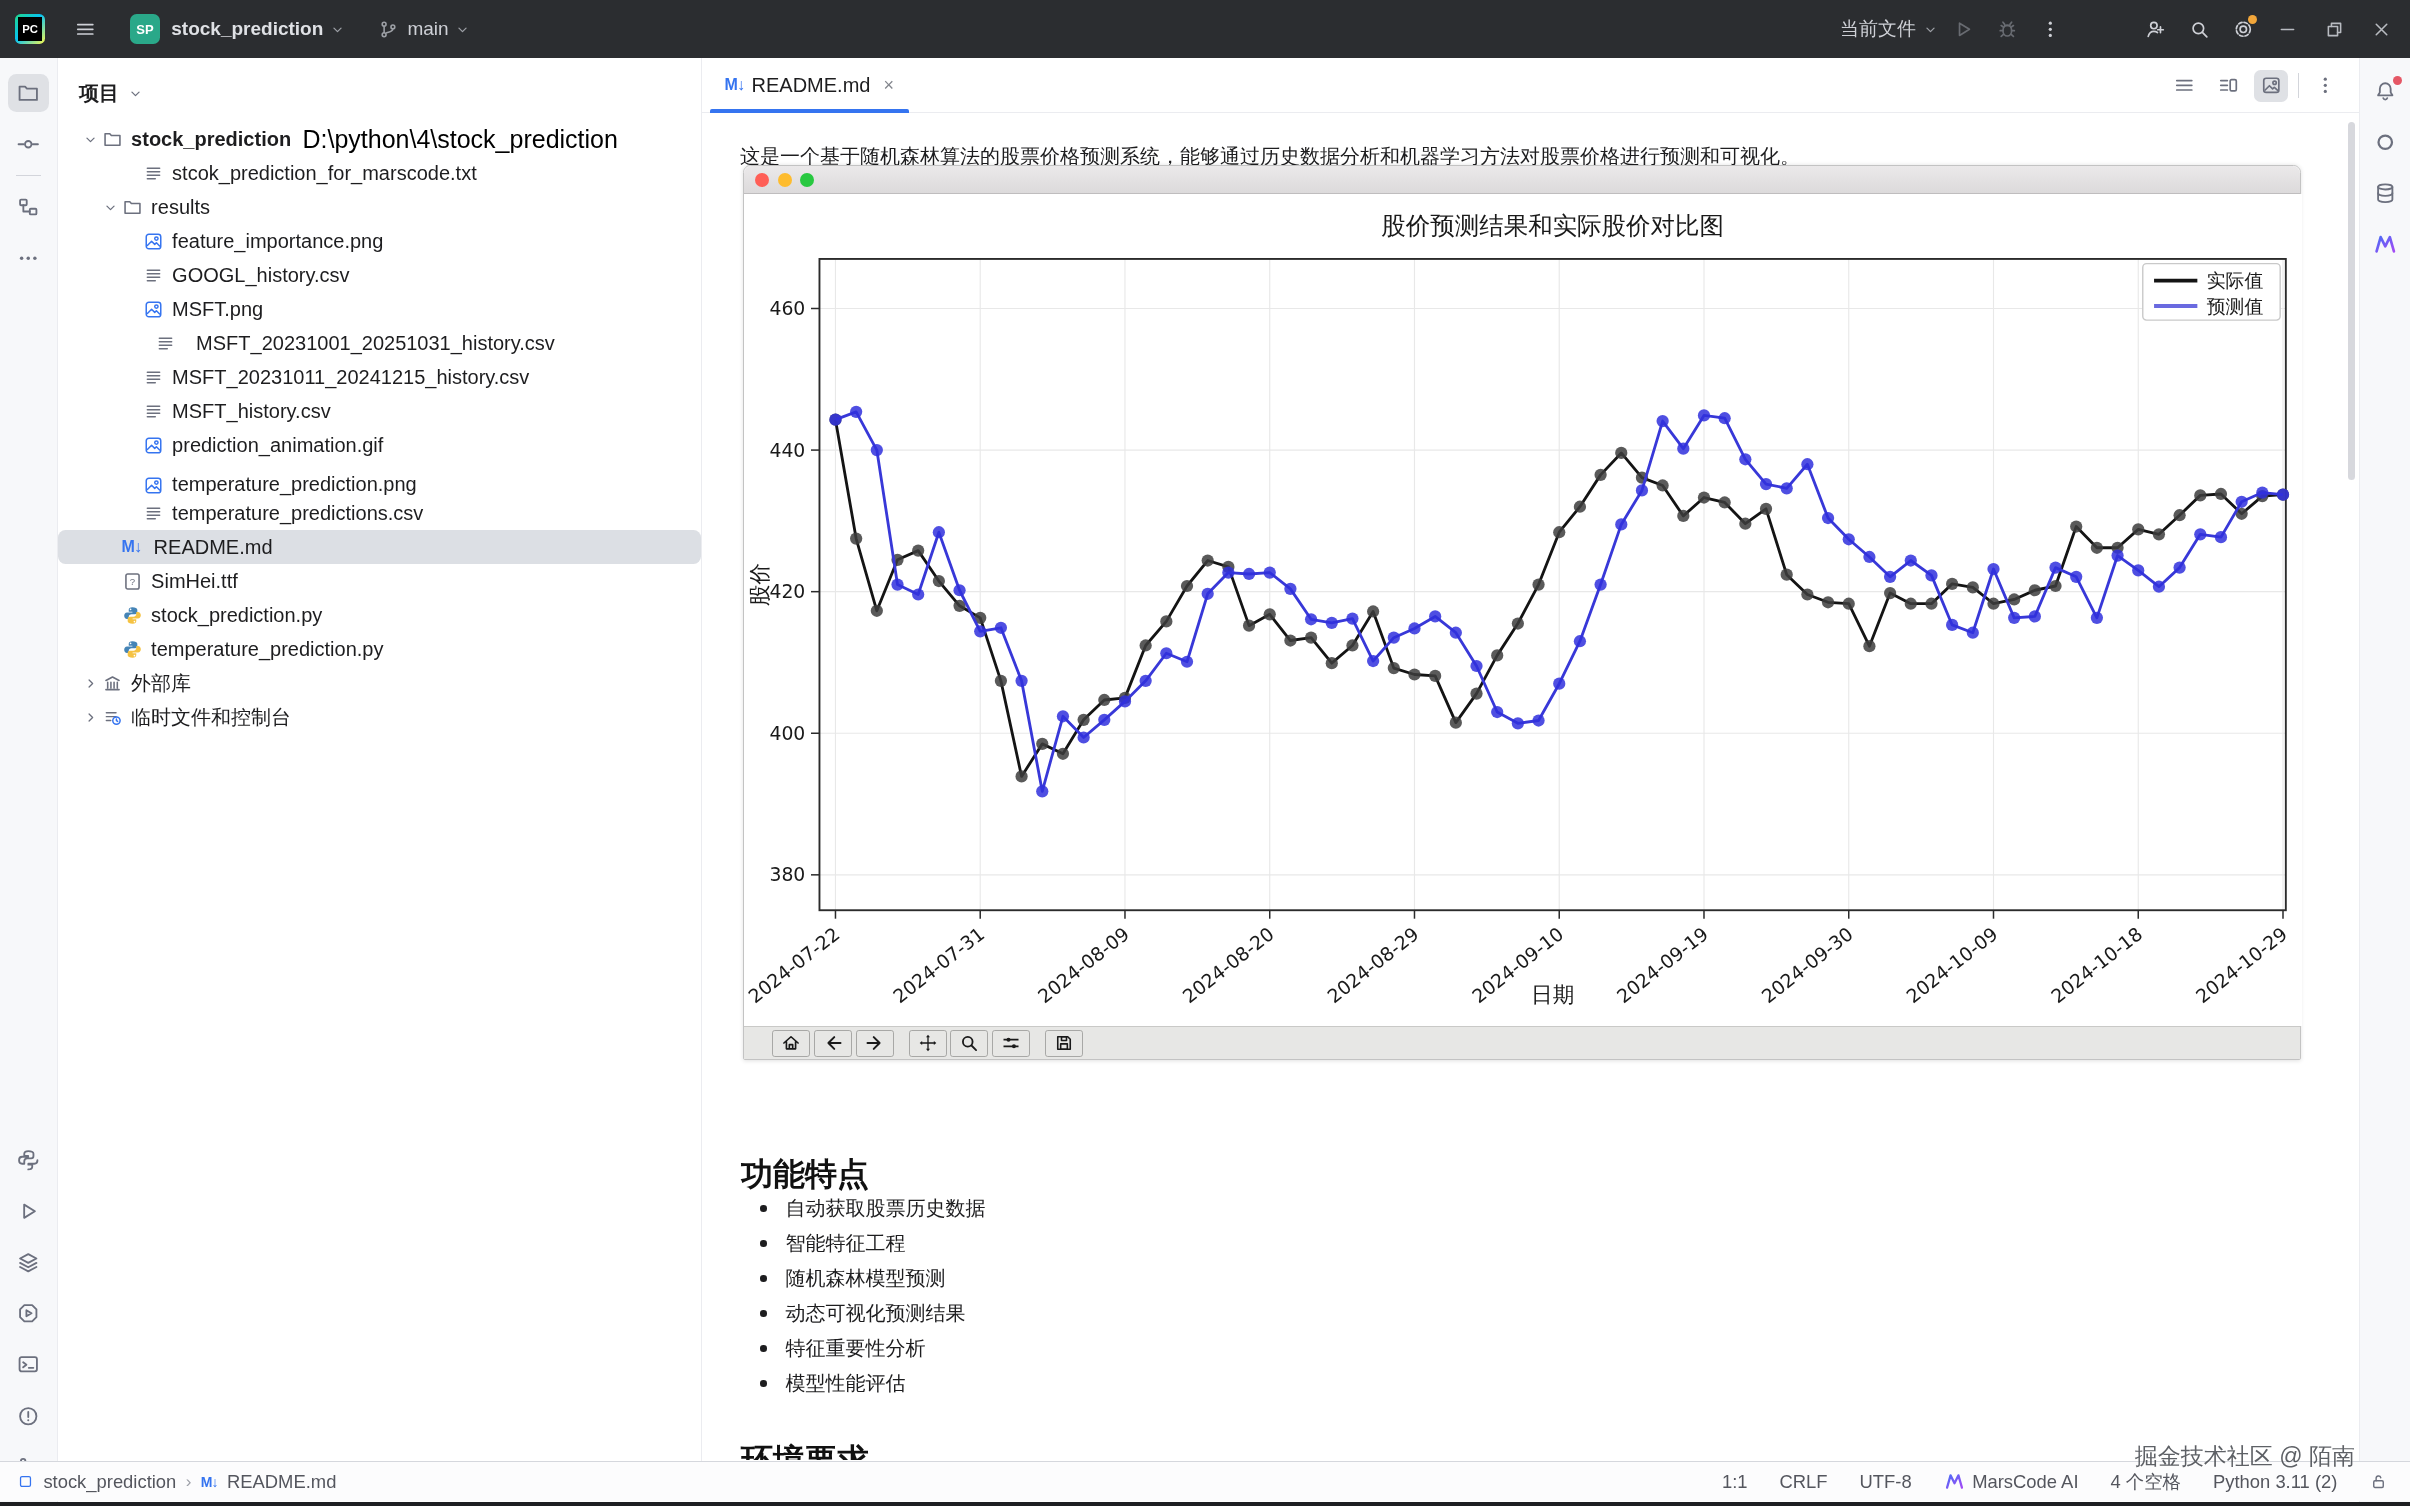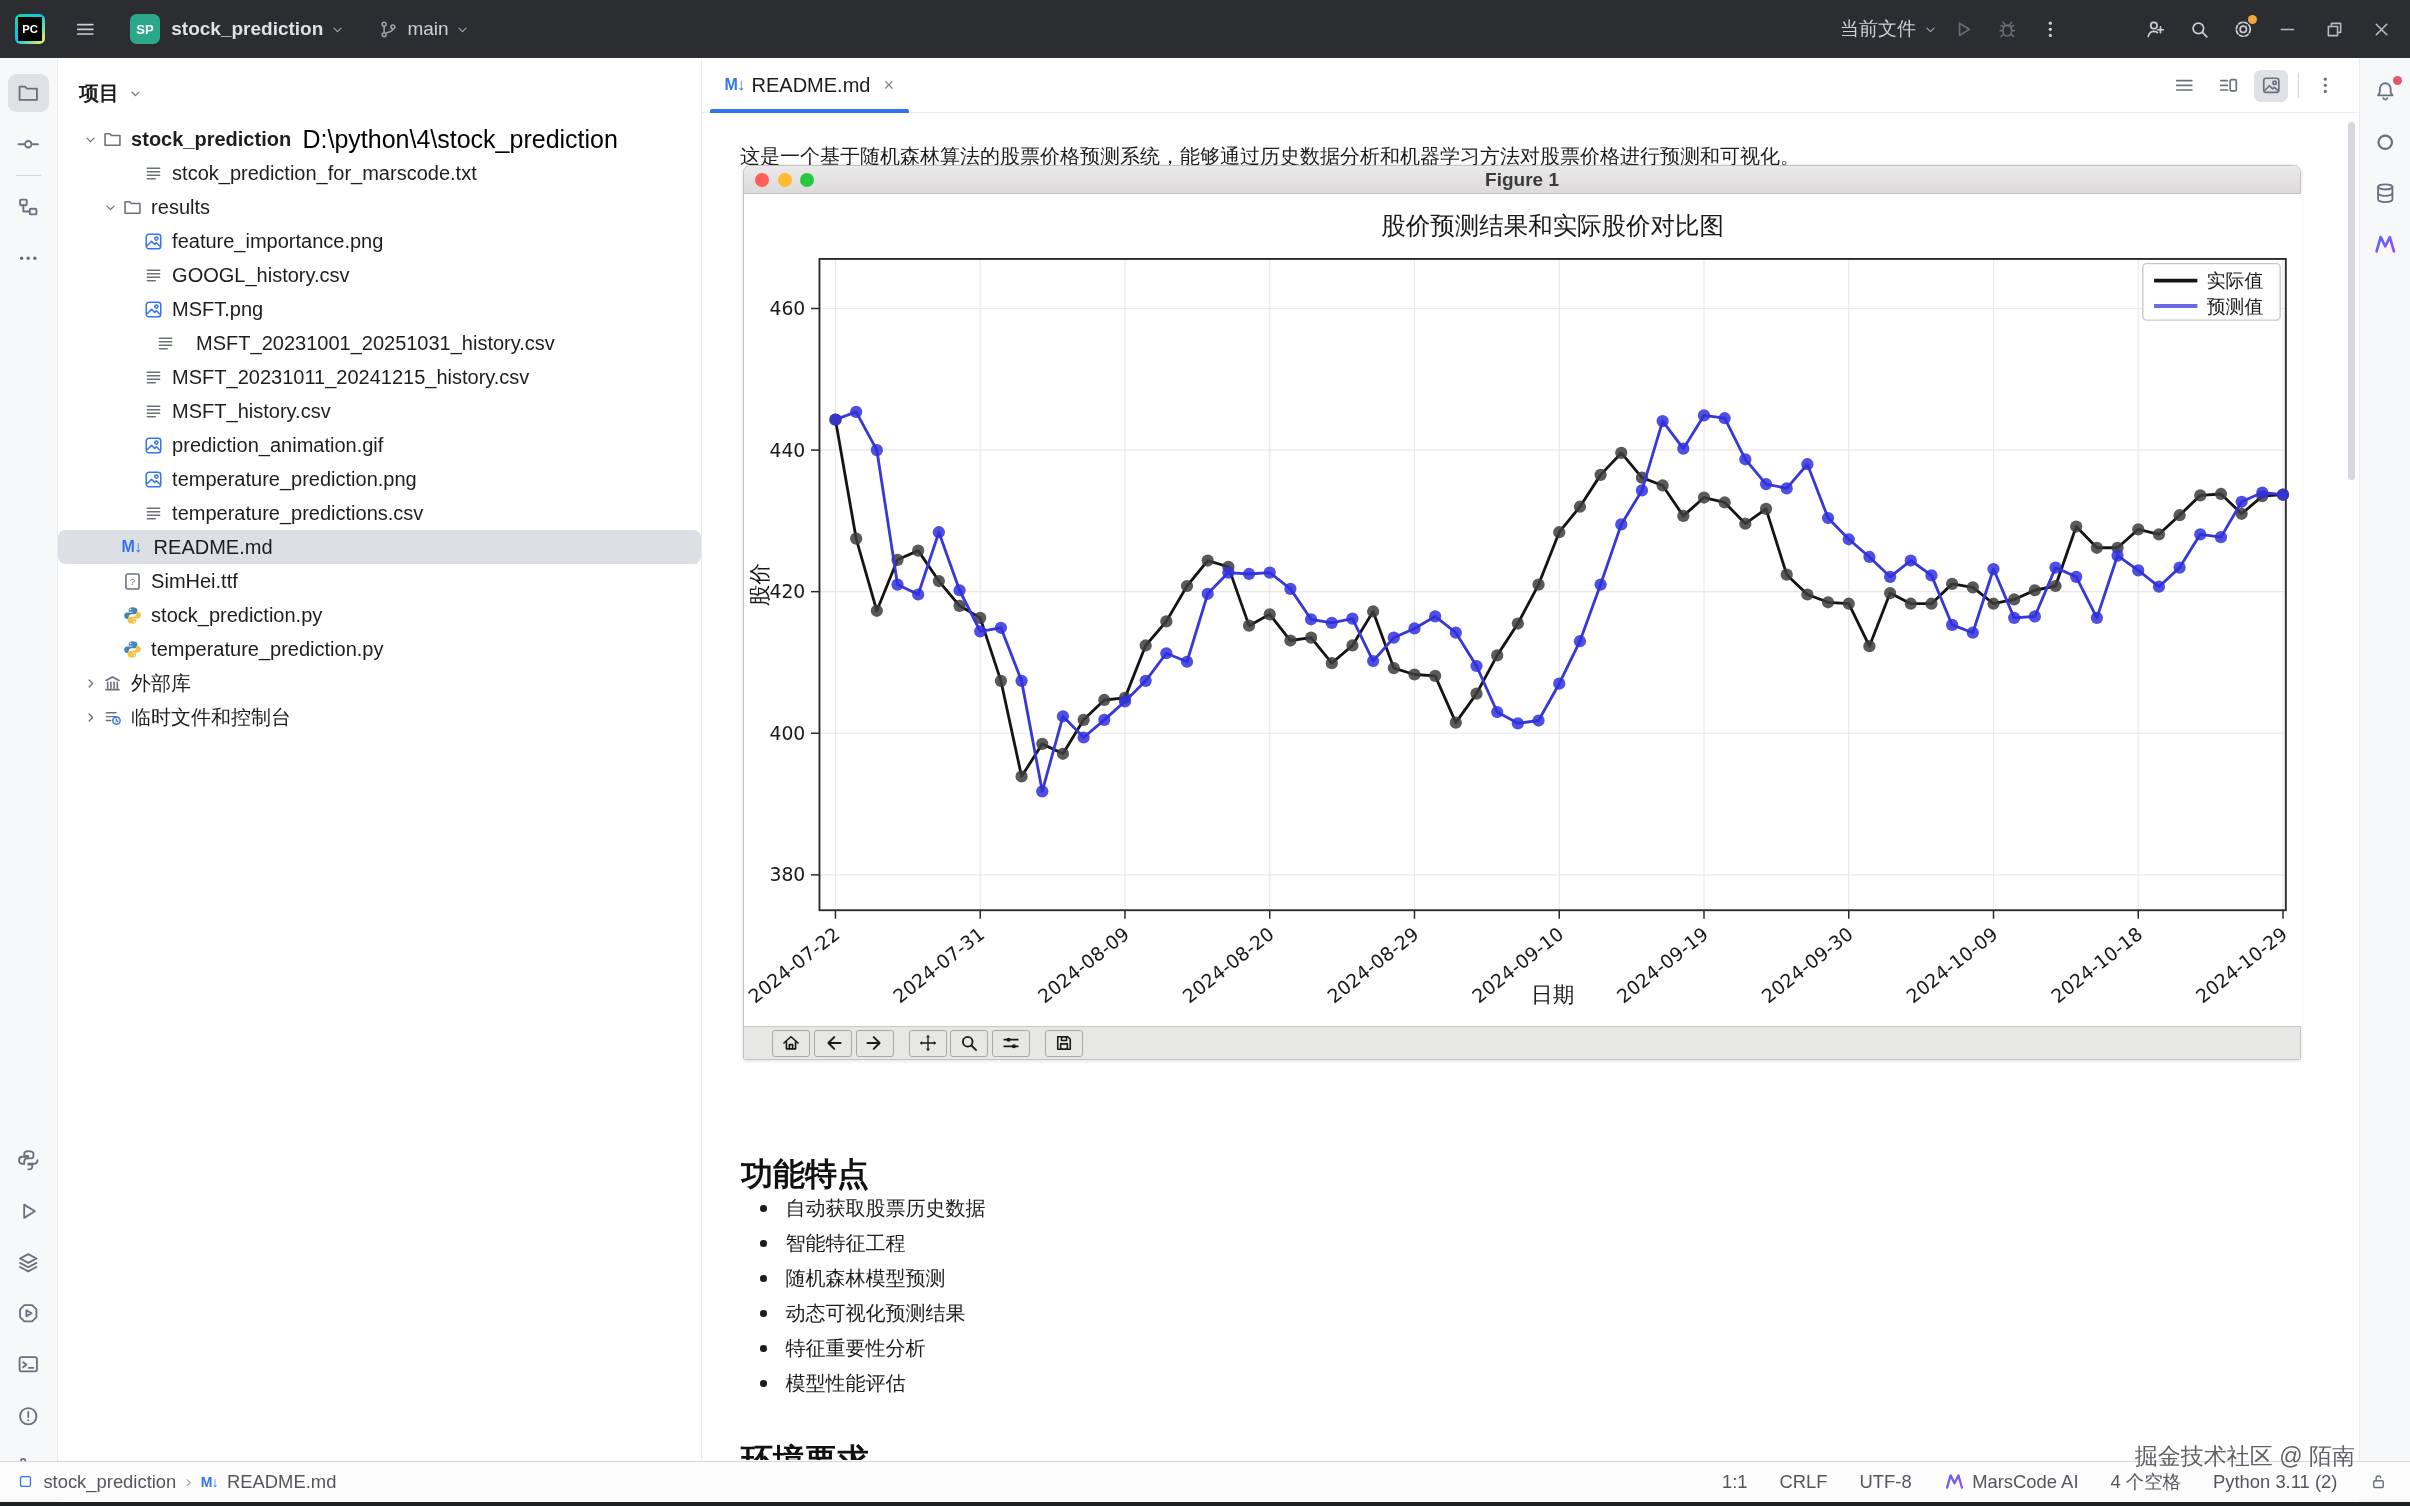--- a/index.html
+++ b/index.html
@@ -637,7 +637,6 @@
           <span class="tl r"></span>
           <span class="tl y"></span>
           <span class="tl g"></span>
-          <div id="figTitle">Figure 1</div>
         </div>
         <svg id="chart" width="1558" height="832" viewBox="0 0 1655 884">
             <line x1="80" x2="1638" y1="723.3913043478261" y2="723.3913043478261" stroke="#e8e8e8" stroke-width="1.2"></line>

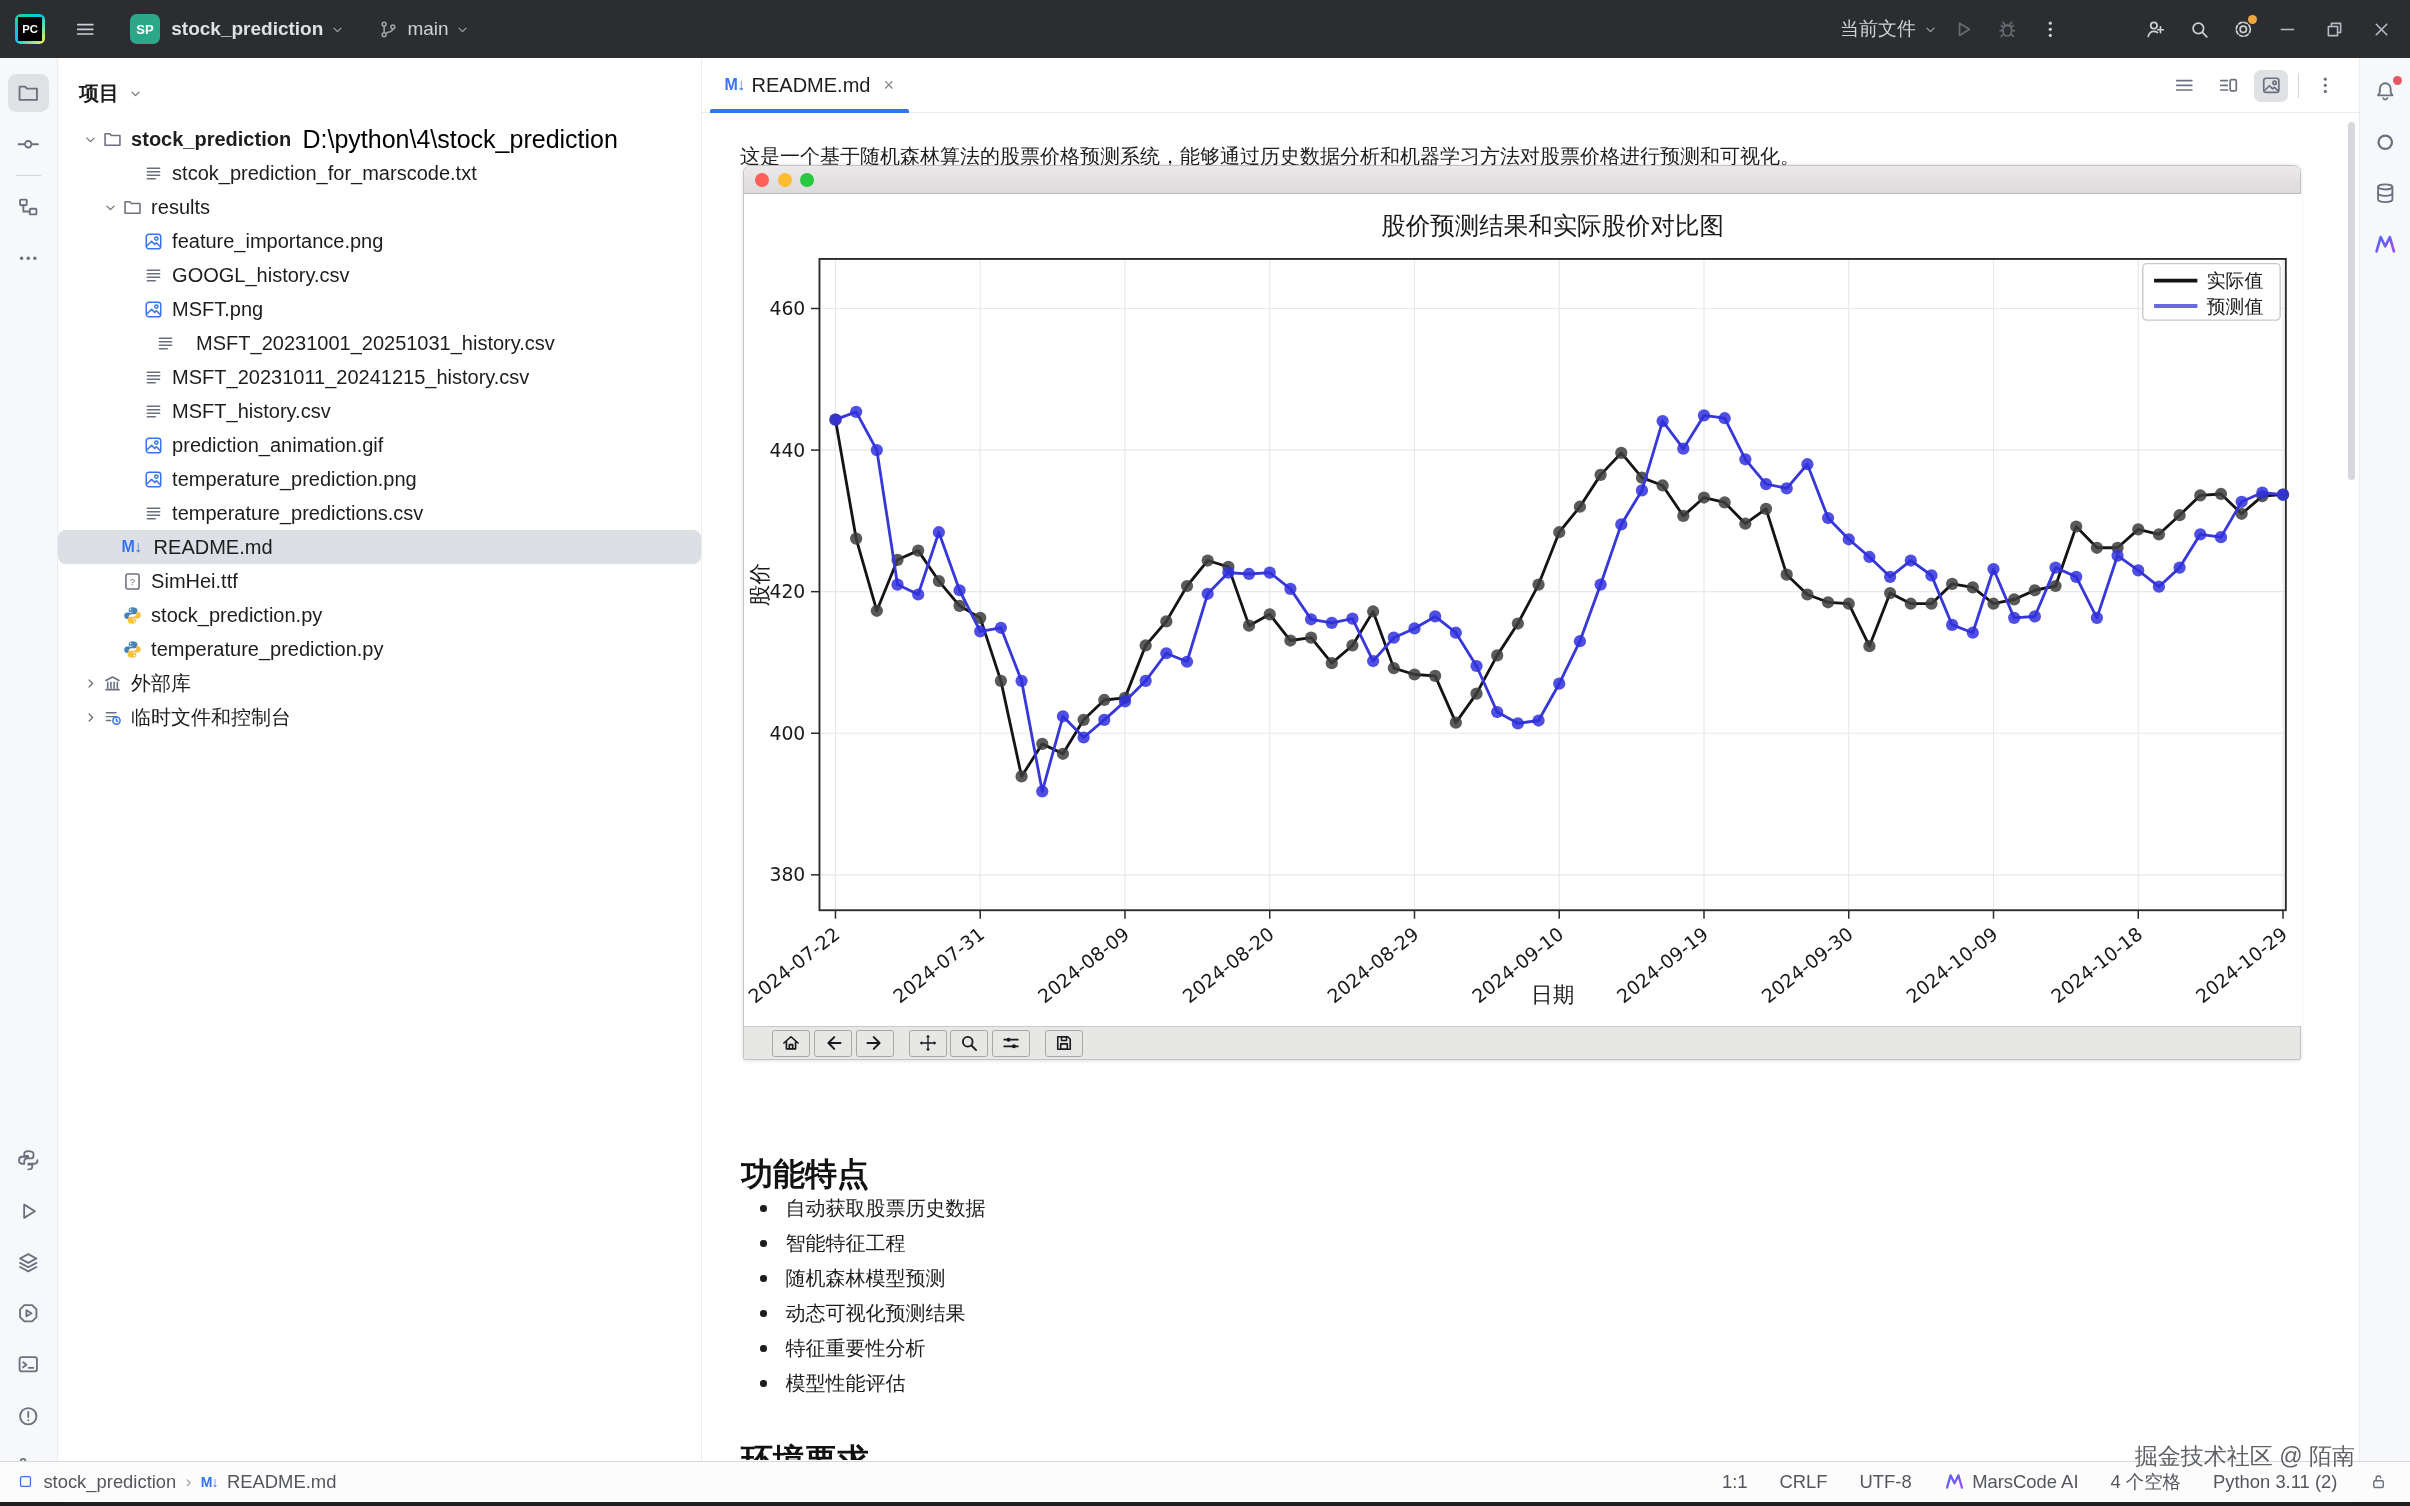--- a/index.html
+++ b/index.html
@@ -493,7 +493,7 @@
           </span>
           <span class="label">prediction_animation.gif</span>
         </div>
-        <div class="trow" style="padding-left: 62px;">
+        <div class="trow" style="padding-left: 62px; align-items: flex-end;">
           <span class="chev"></span>
           <span class="ico ficon">
             <svg viewBox="0 0 24 24" fill="none" stroke="#3574f0" stroke-width="1.7" stroke-linecap="round" stroke-linejoin="round">

